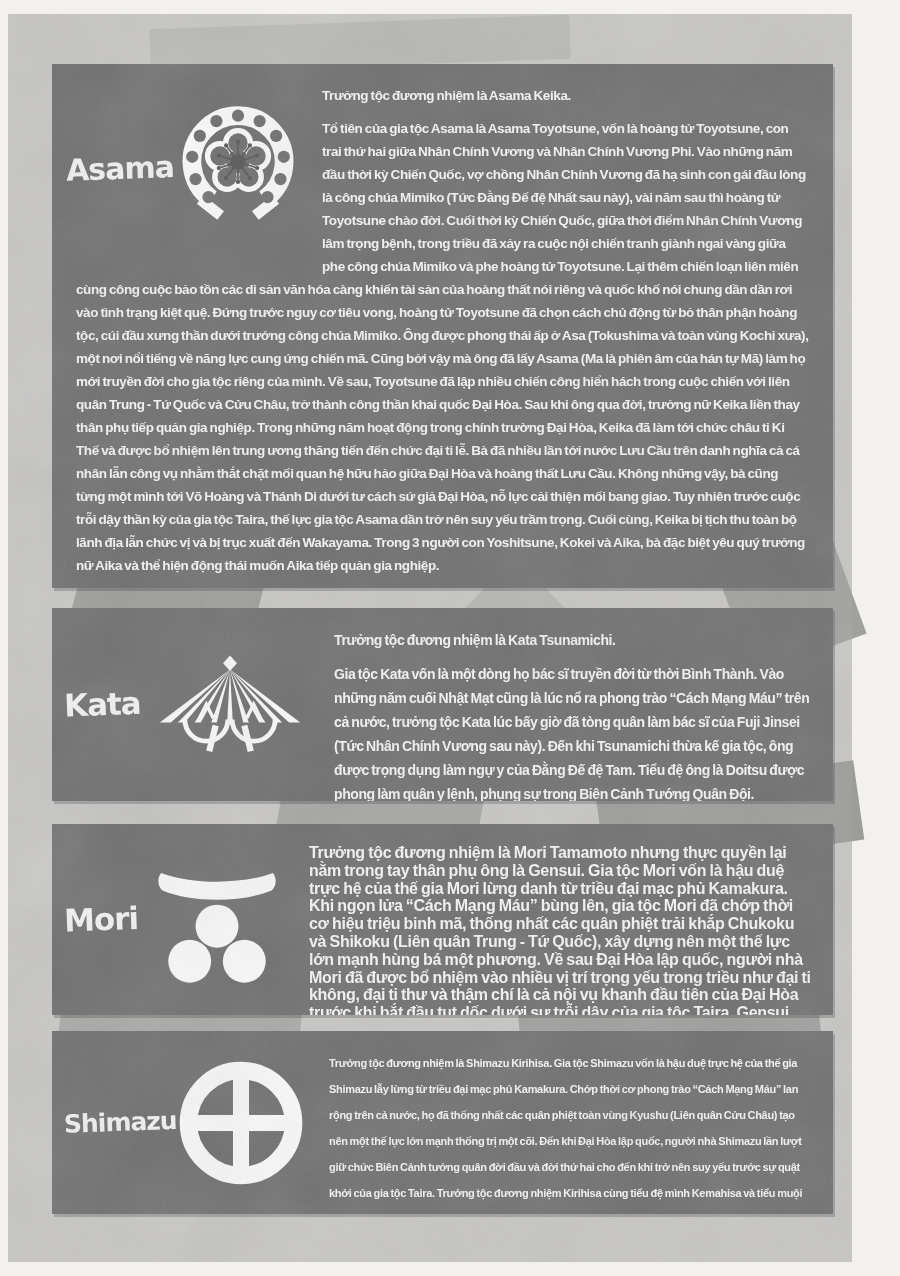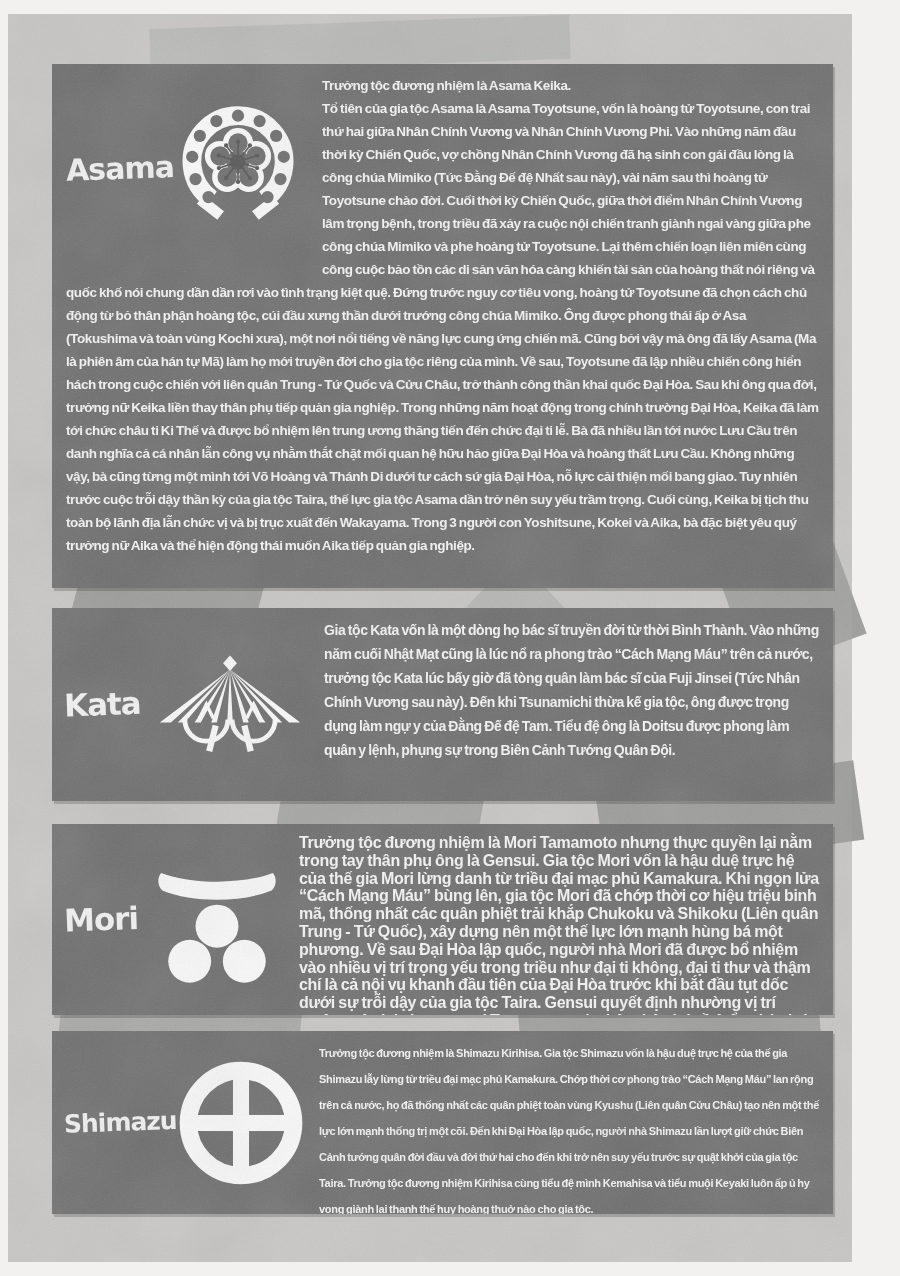--- a/index.html
+++ b/index.html
@@ -43,7 +43,7 @@
   .crest-svg{flex:none;display:block;}
 
   .desc{flex:1;padding-left:10px;}
-  p{margin:0;font-weight:700;}
+  p{margin:10px;font-weight:700;}
   #panel-asama p{font-size:13.5px;line-height:23px;letter-spacing:-0.4px;word-spacing:-1px;}
   #panel-kata p{font-size:14px;line-height:24px;letter-spacing:-0.4px;word-spacing:-1px;}
   #panel-mori p{font-size:16px;line-height:17.8px;letter-spacing:-0.3px;word-spacing:-0.8px;}

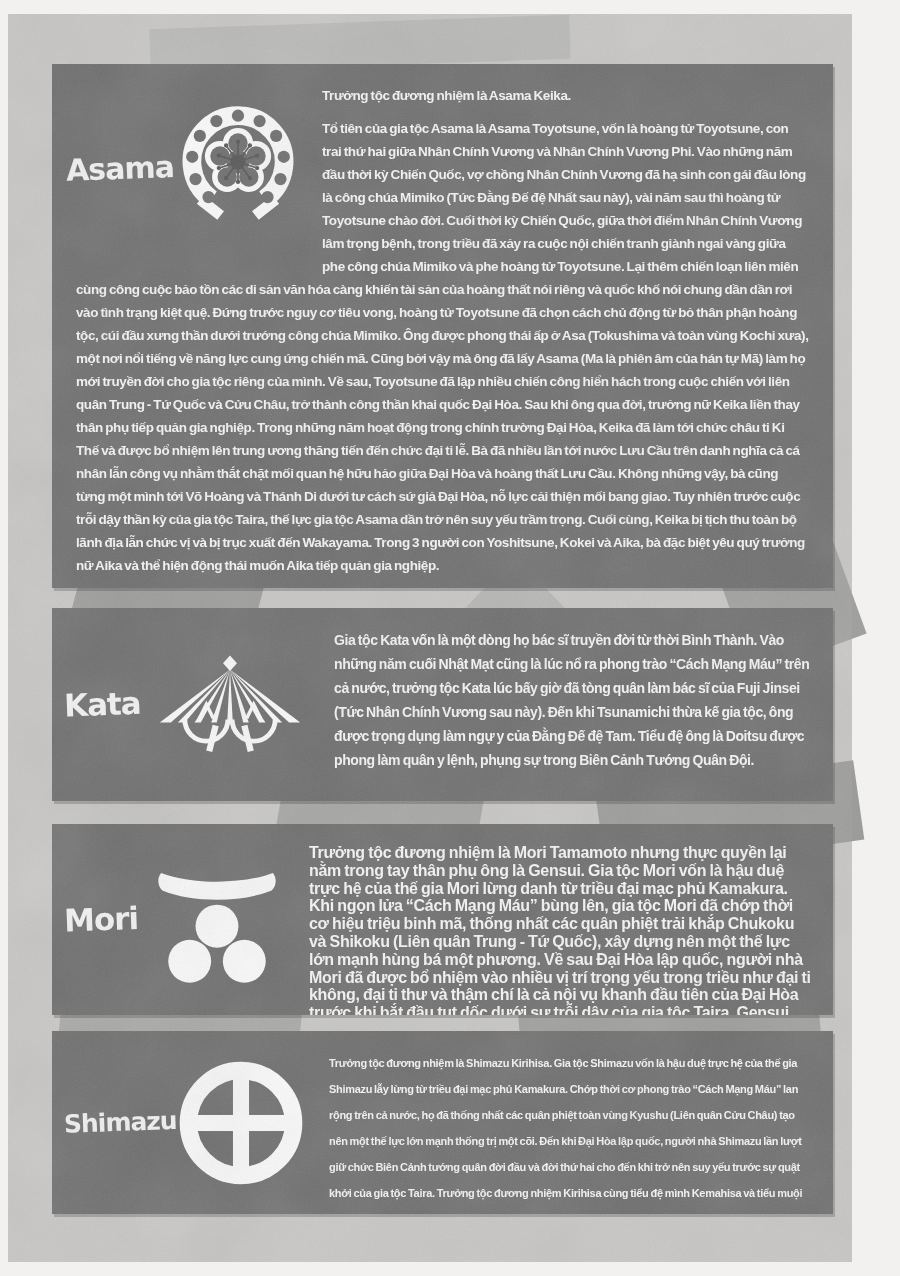--- a/index.html
+++ b/index.html
@@ -156,6 +156,7 @@
     </svg>
   </div>
   <div class="desc">
+    <p>Trưởng tộc đương nhiệm là Kata Tsunamichi.</p>
     <p>Gia tộc Kata vốn là một dòng họ bác sĩ truyền đời từ thời Bình Thành. Vào những năm cuối Nhật Mạt cũng là lúc nổ ra phong trào “Cách Mạng Máu” trên cả nước, trưởng tộc Kata lúc bấy giờ đã tòng quân làm bác sĩ của Fuji Jinsei (Tức Nhân Chính Vương sau này). Đến khi Tsunamichi thừa kế gia tộc, ông được trọng dụng làm ngự y của Đằng Đế đệ Tam. Tiểu đệ ông là Doitsu được phong làm quân y lệnh, phụng sự trong Biên Cảnh Tướng Quân Đội.</p>
   </div>
 </section>

